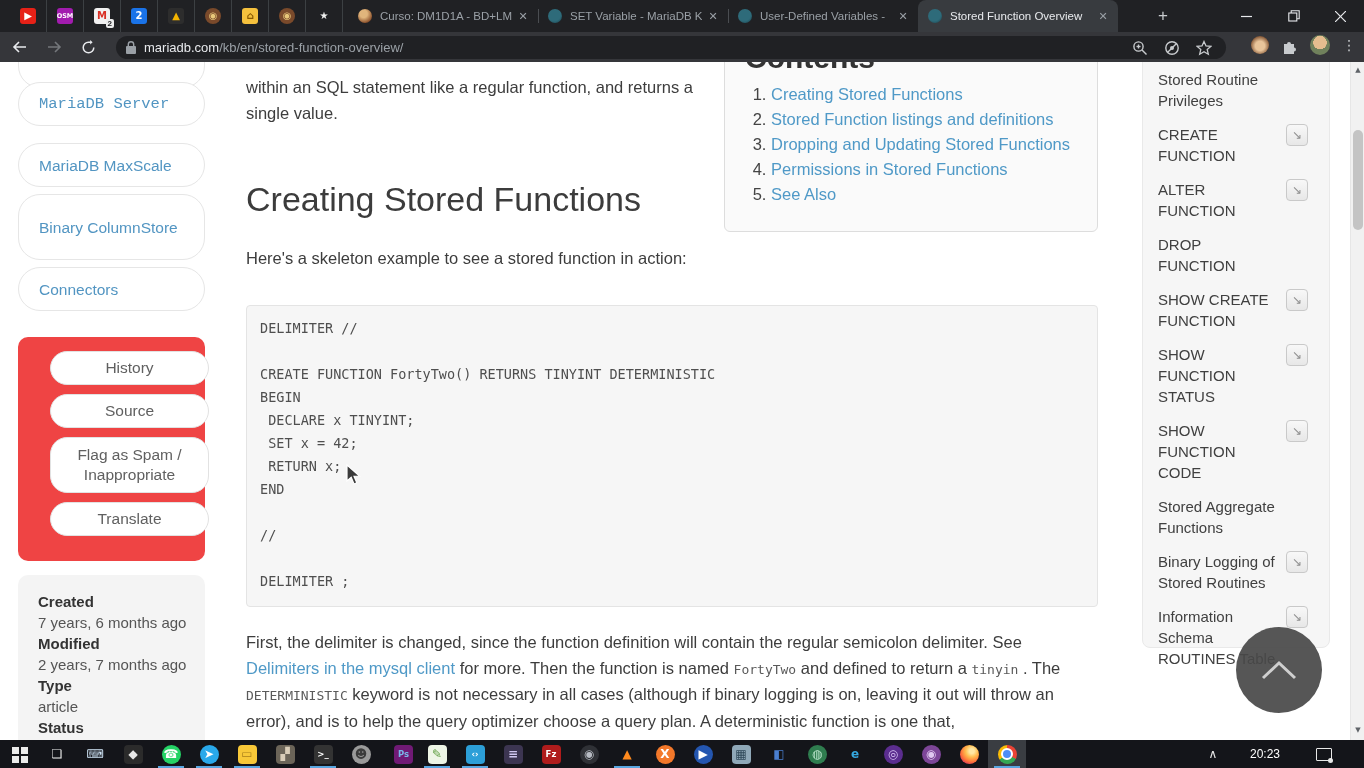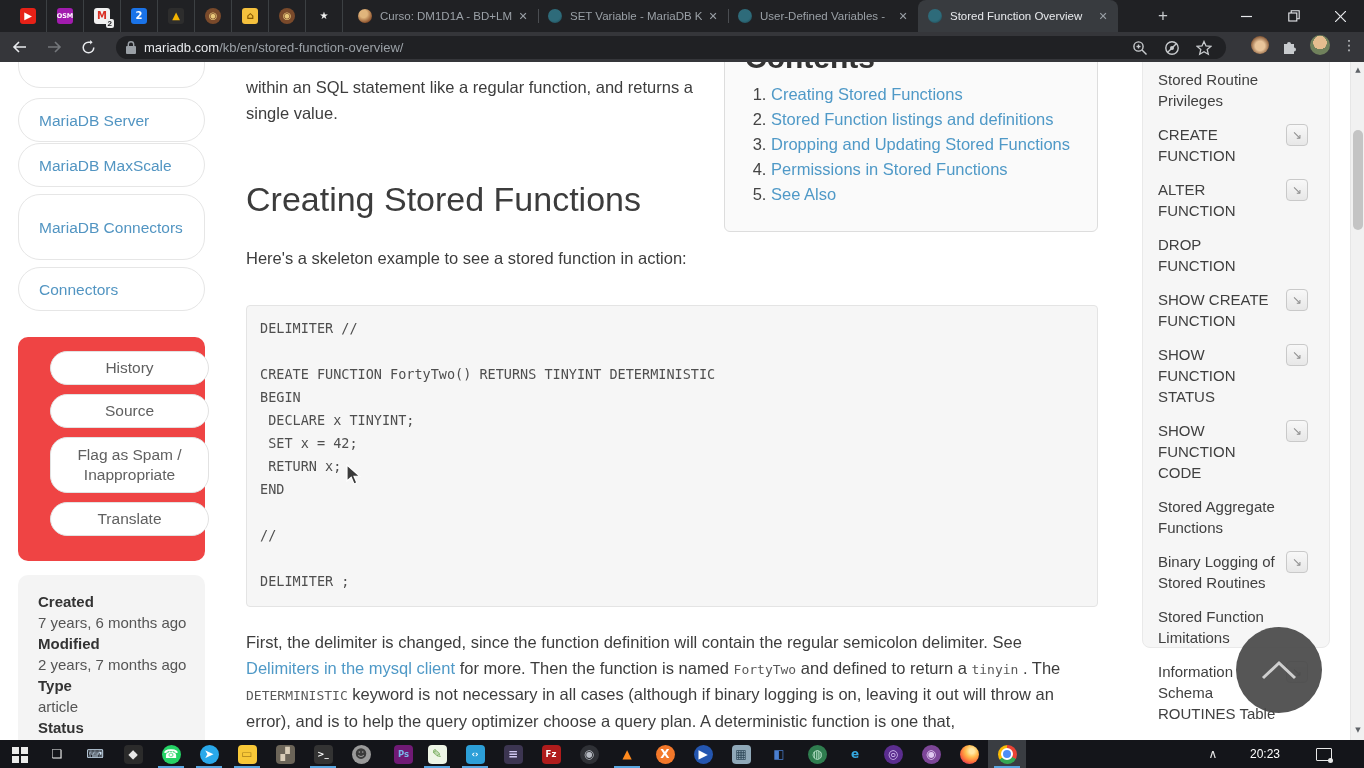--- a/index.html
+++ b/index.html
@@ -217,7 +217,7 @@
 
     <div class="pill cut"></div>
     <div id="nav-pills">
-        <div class="pill" style="top: 36px; height: 44px;">
+        <div class="pill" style="top: 20px; height: 44px; font-family: Liberation Mono, monospace;">
           <span style="line-height: 21px;">MariaDB Server</span>
         </div>
         <div class="pill" style="top: 81px; height: 44px;">

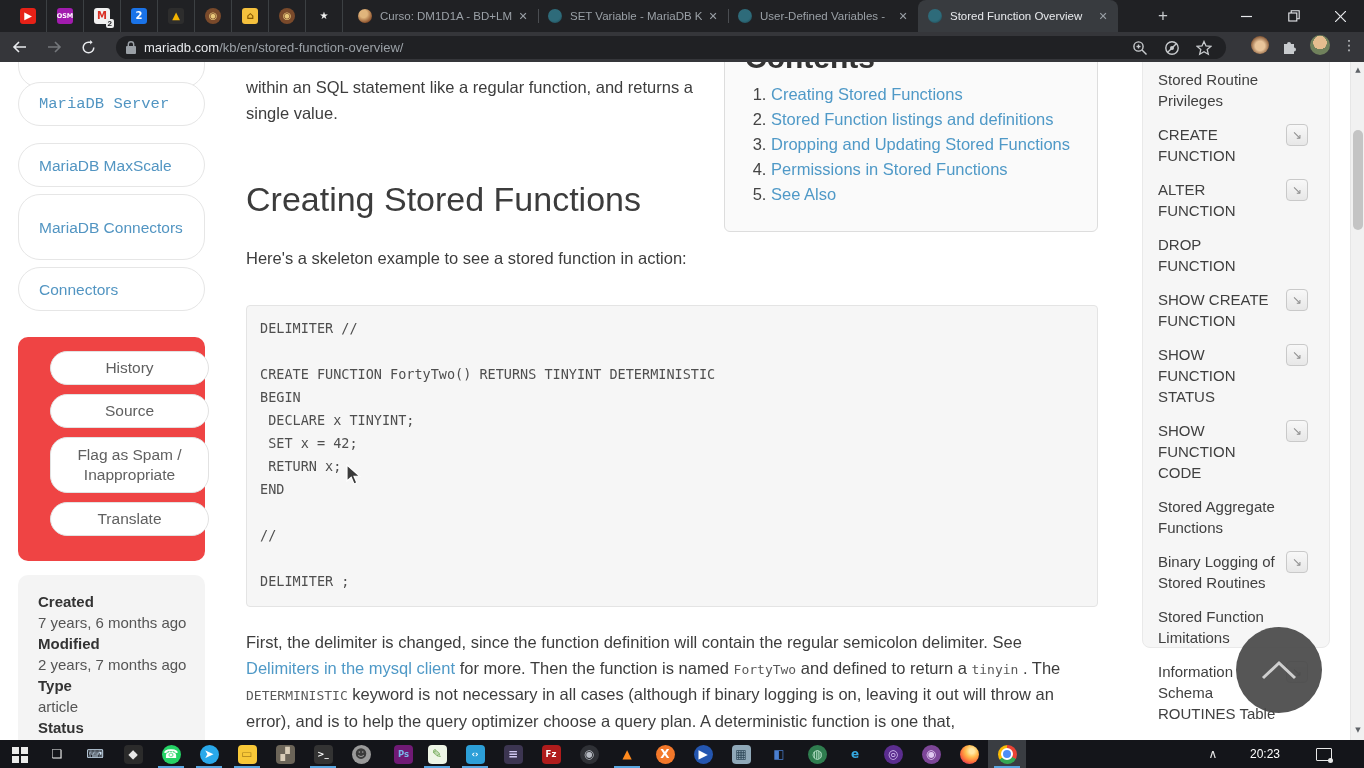--- a/index.html
+++ b/index.html
@@ -224,7 +224,7 @@
           <span style="line-height: 21px;">MariaDB MaxScale</span>
         </div>
         <div class="pill" style="top: 132px; height: 66px;">
-          <span style="line-height: 21px;">MariaDB Connectors</span>
+          <span style="line-height: 21px;">Binary ColumnStore</span>
         </div>
         <div class="pill" style="top: 205px; height: 44px;">
           <span style="line-height: 21px;">Connectors</span>

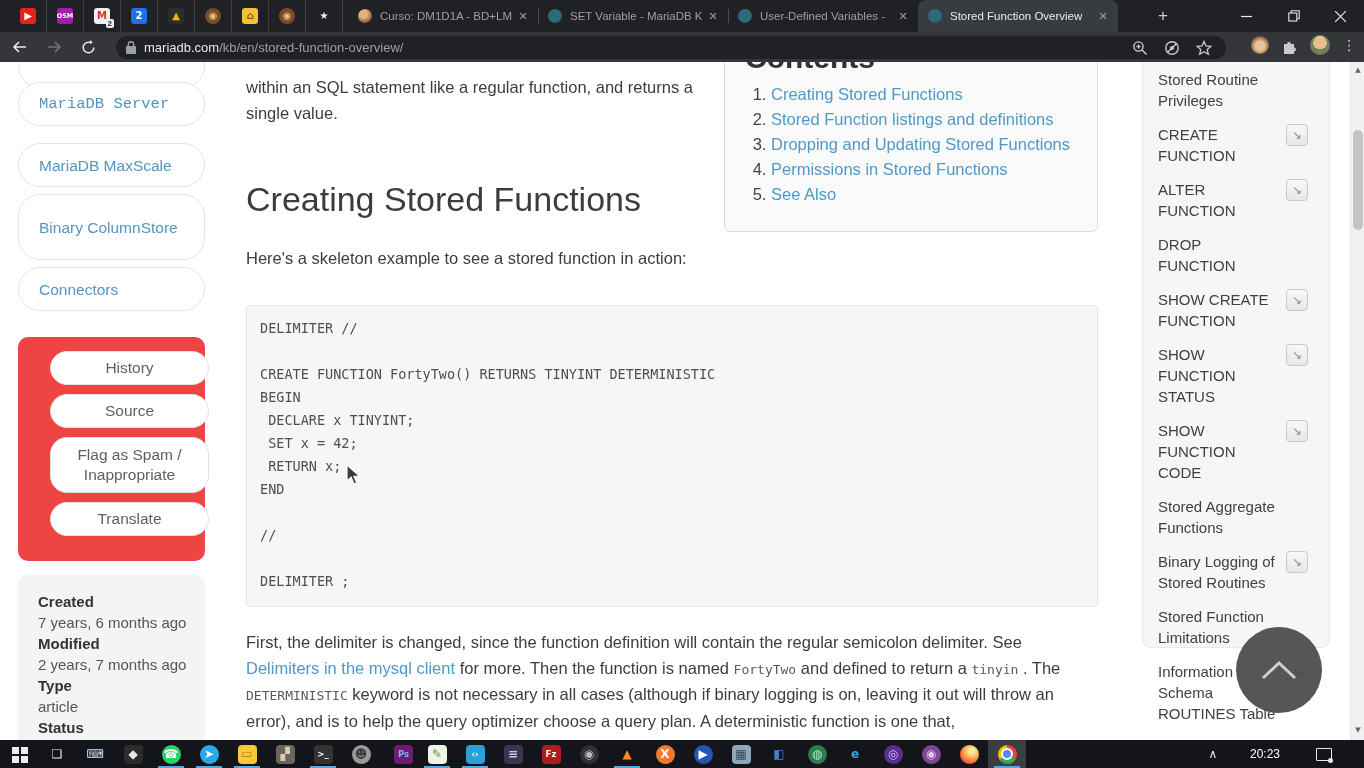--- a/index.html
+++ b/index.html
@@ -320,9 +320,6 @@
           <div class="rs-btn">↘</div>
         </div>
         <div class="rs-item">
-          <div class="rs-label doc-link">Stored Function Limitations</div>
-        </div>
-        <div class="rs-item">
           <div class="rs-label doc-link">Information Schema ROUTINES Table</div>
           <div class="rs-btn">↘</div>
         </div>

